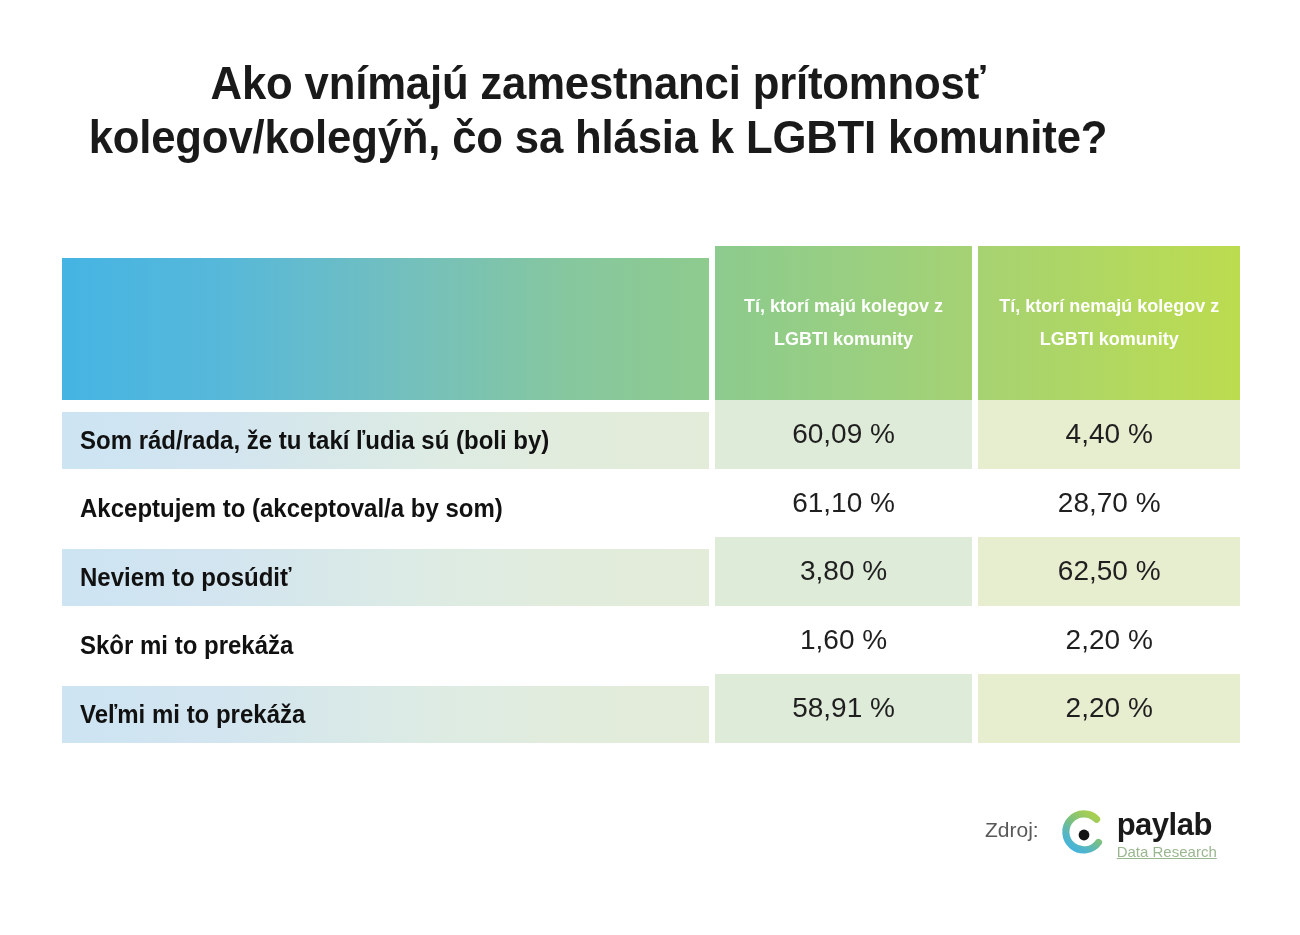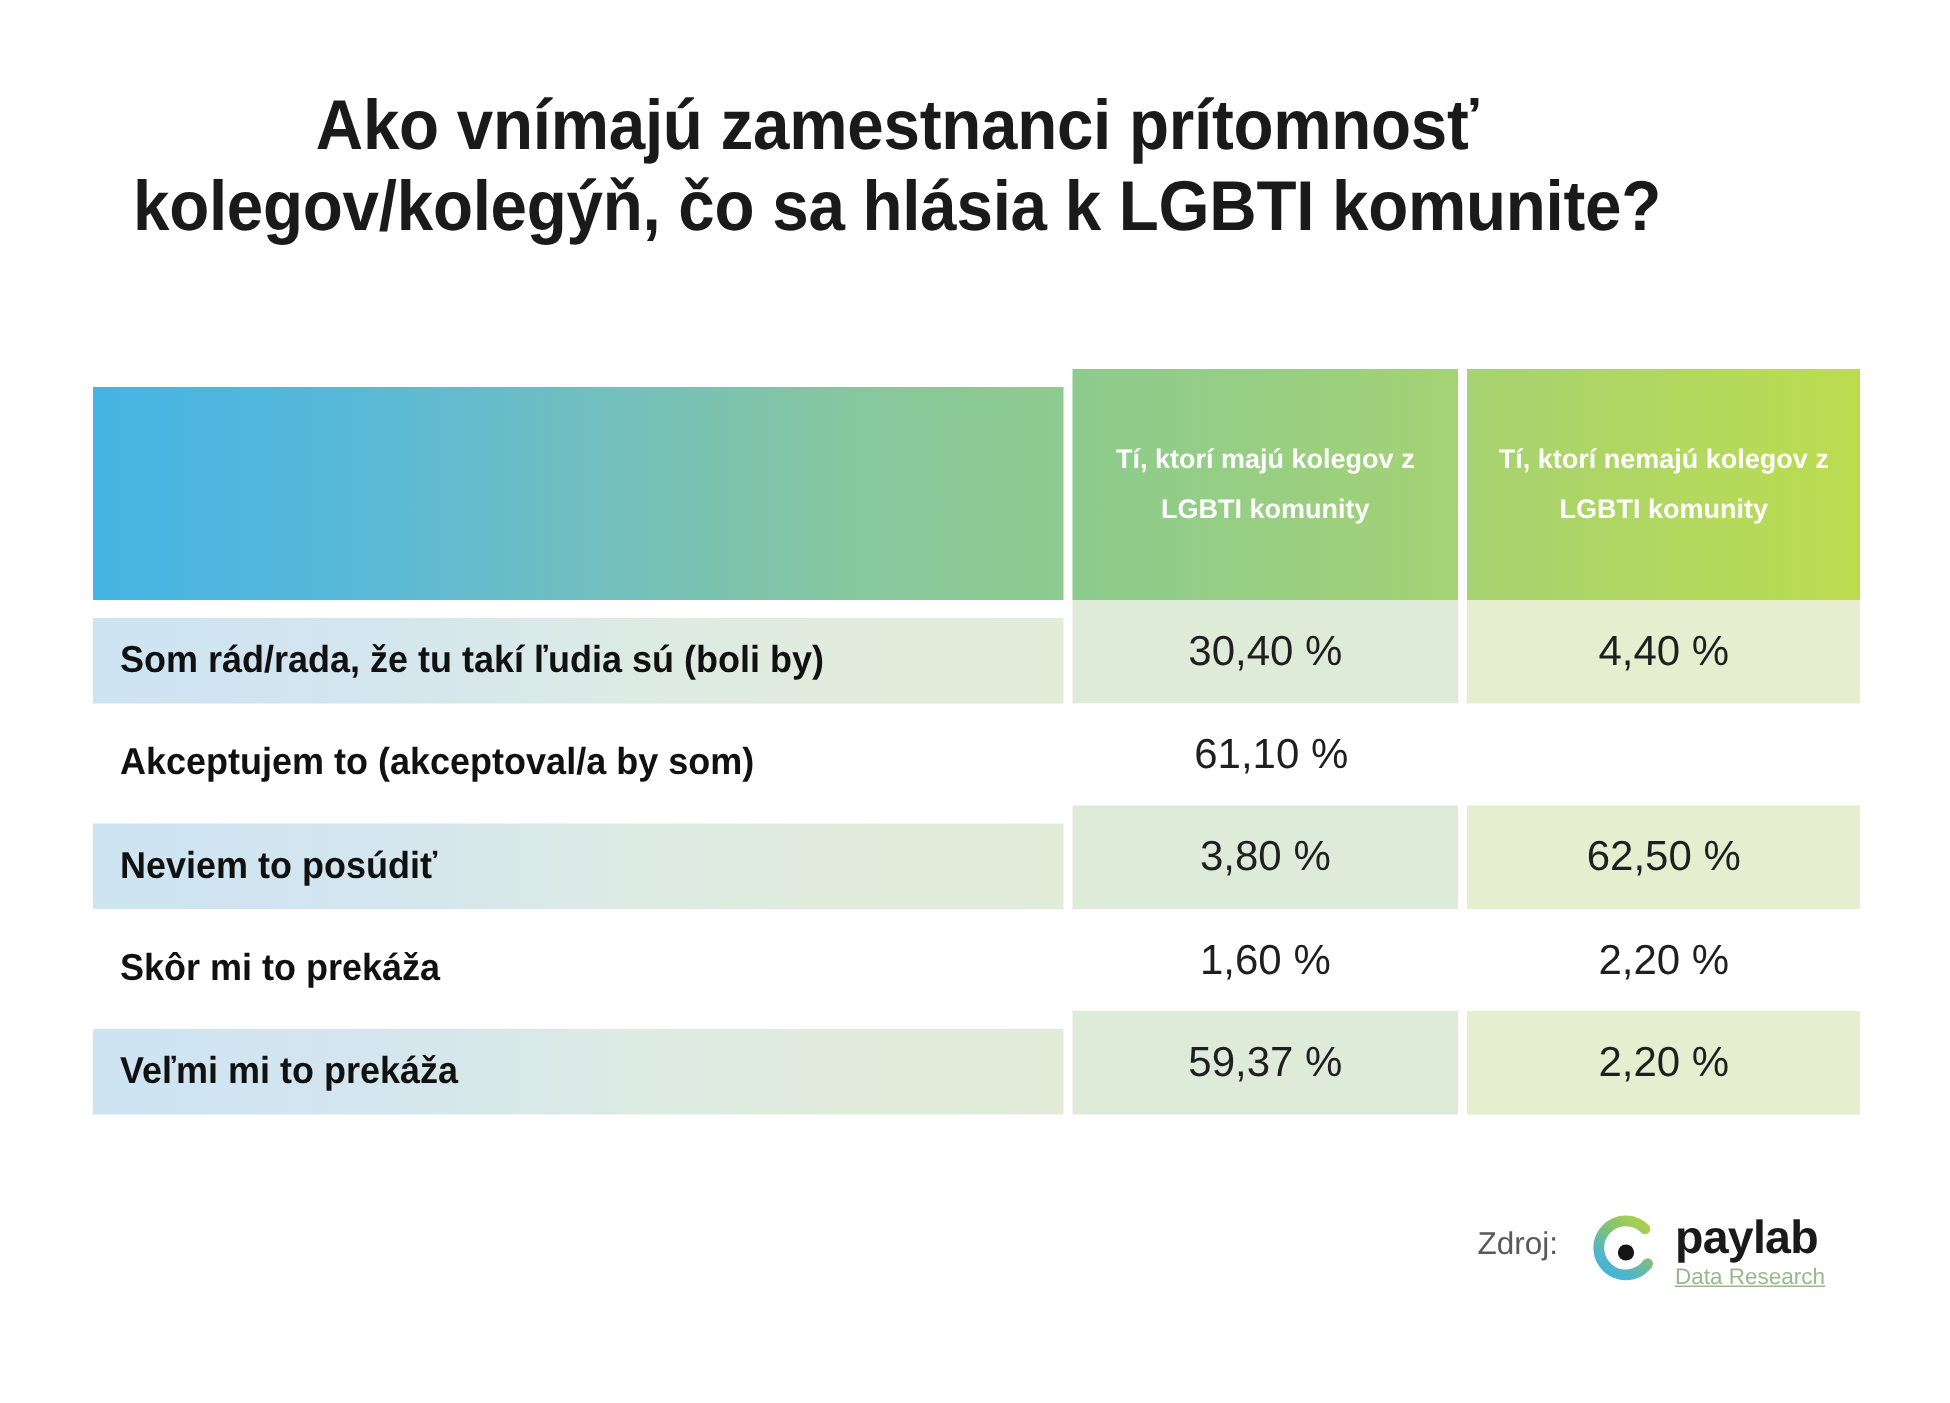--- a/index.html
+++ b/index.html
@@ -199,7 +199,7 @@
       </div>
       <div class="gap-a"></div>
       <div class="cell-num1">
-        <span class="row-num">30,40 %</span>
+        <span class="row-num">60,09 %</span>
       </div>
       <div class="gap-b"></div>
       <div class="cell-num2">

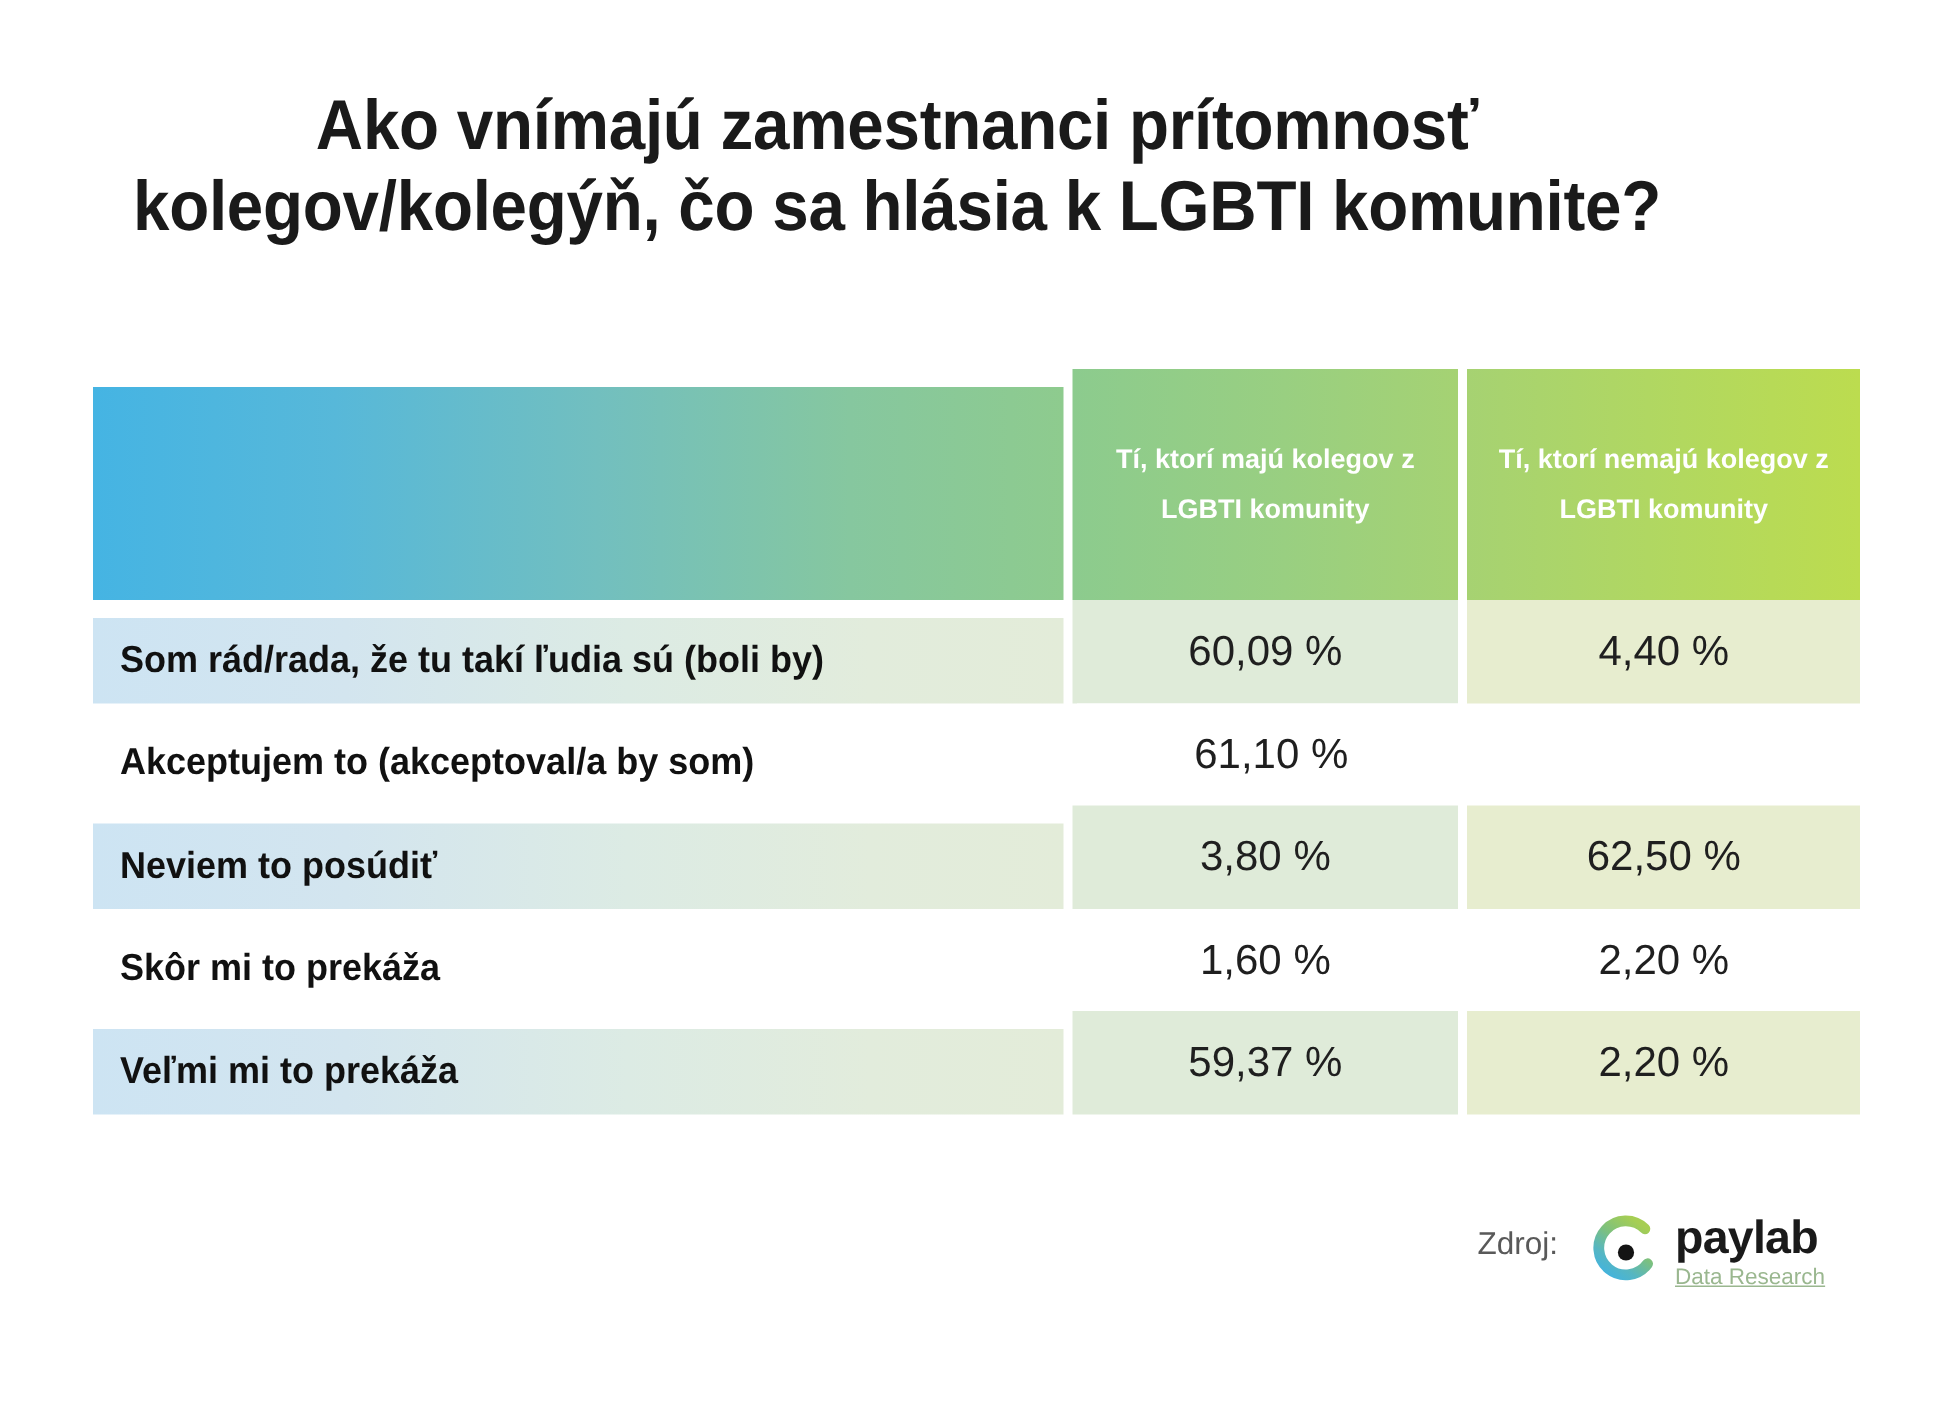--- a/index.html
+++ b/index.html
@@ -216,6 +216,9 @@
         <span class="row-num">61,10 %</span>
       </div>
       <div class="gap-b"></div>
+      <div class="cell-num2">
+        <span class="row-num">28,70 %</span>
+      </div>
     </div>
 
     <div class="trow body-row striped">

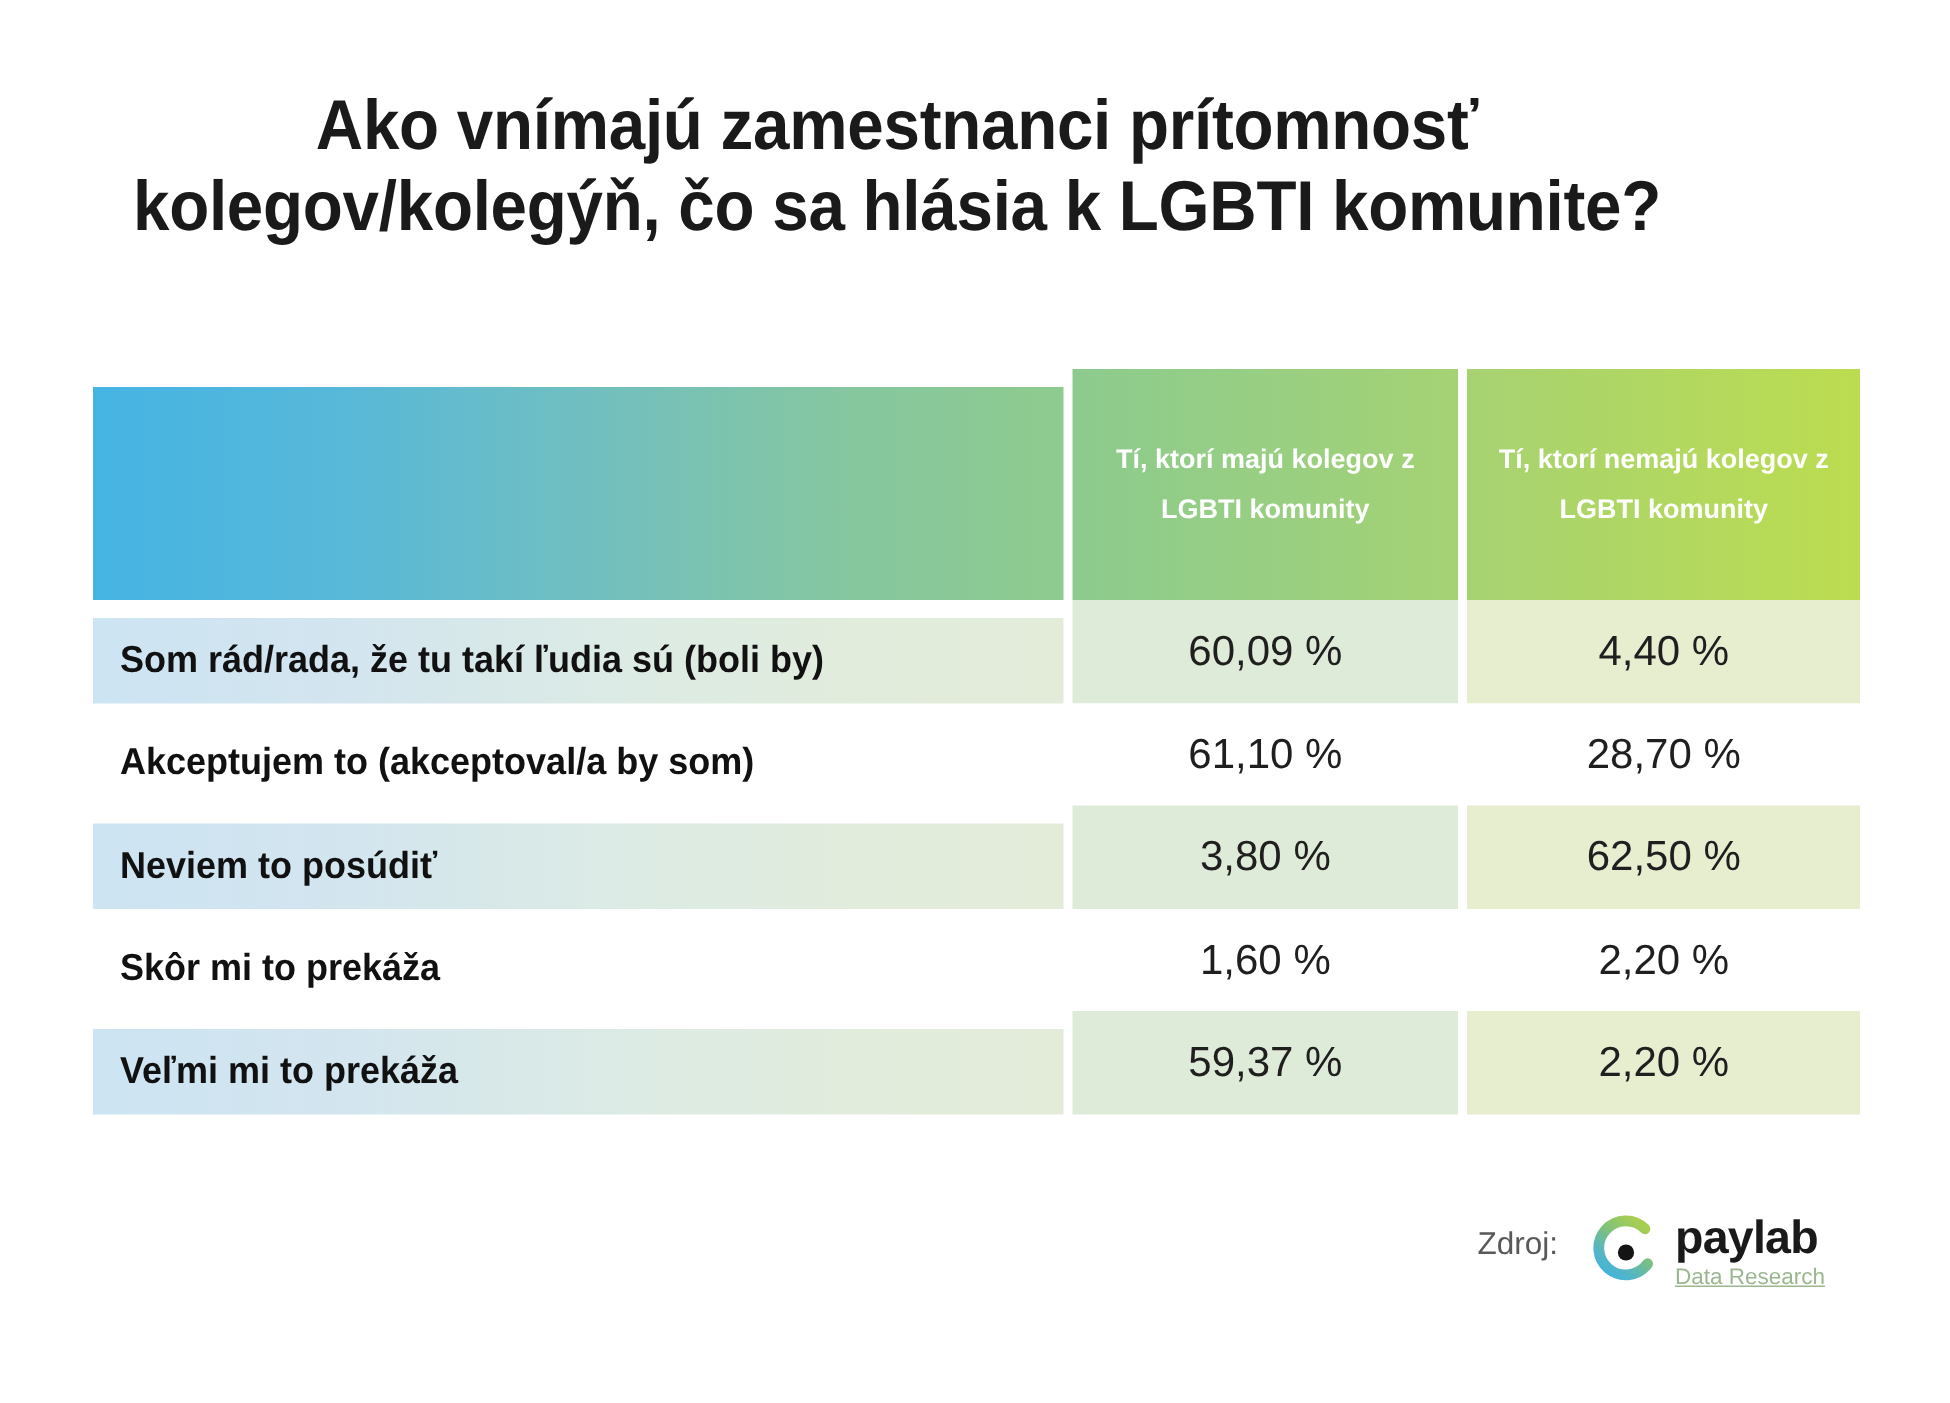--- a/index.html
+++ b/index.html
@@ -255,7 +255,7 @@
       </div>
       <div class="gap-a"></div>
       <div class="cell-num1">
-        <span class="row-num">59,37 %</span>
+        <span class="row-num">58,91 %</span>
       </div>
       <div class="gap-b"></div>
       <div class="cell-num2">

